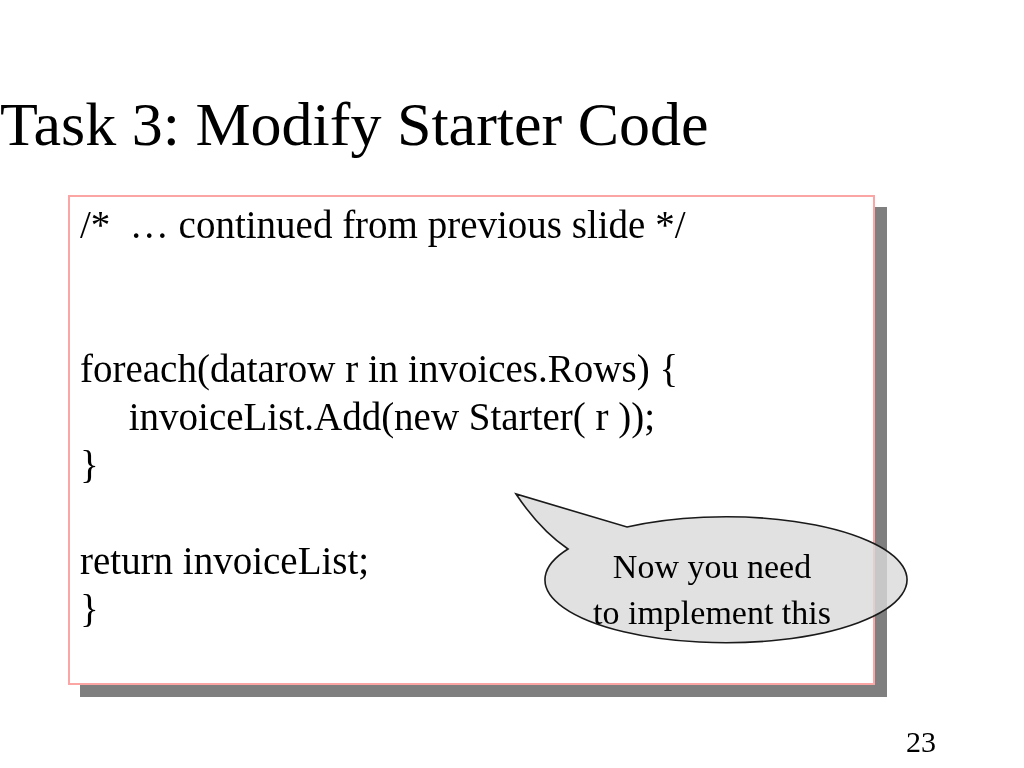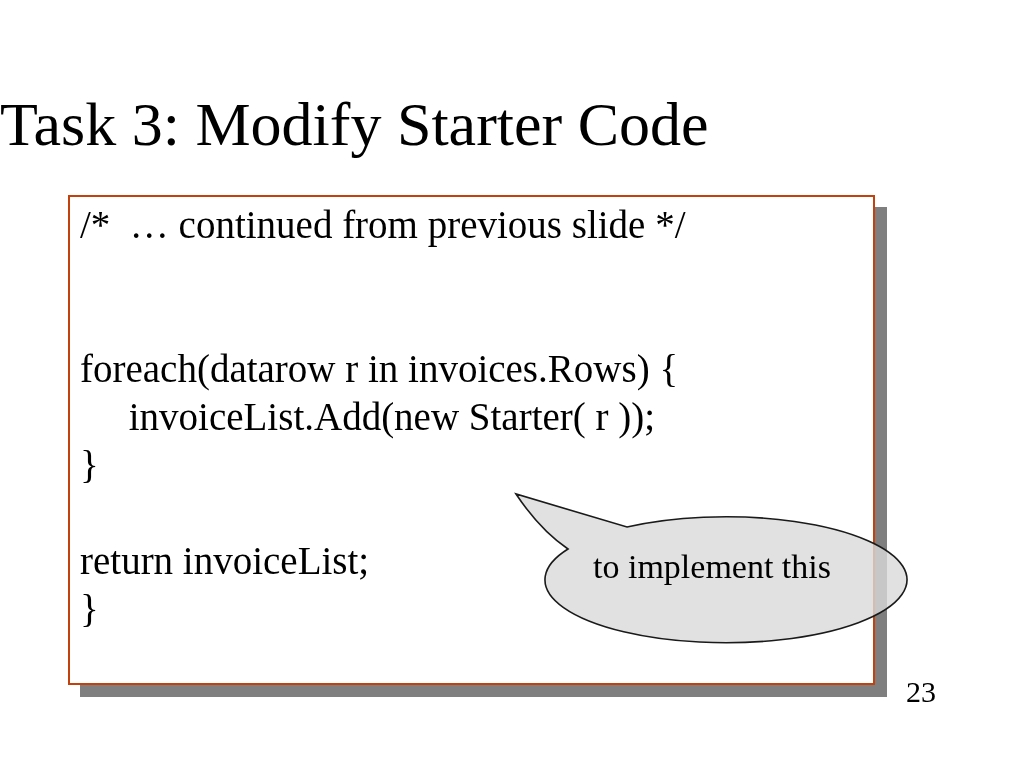--- a/index.html
+++ b/index.html
@@ -36,7 +36,7 @@
     width: 807px;
     height: 490px;
     box-sizing: border-box;
-    border: 2px solid #c2410c;
+    border: 2px solid #fca5a5;
     background: #ffffff;
     box-shadow: 12px 12px 0 #7f7f7f;
     padding: 4px 8px 0 10px;

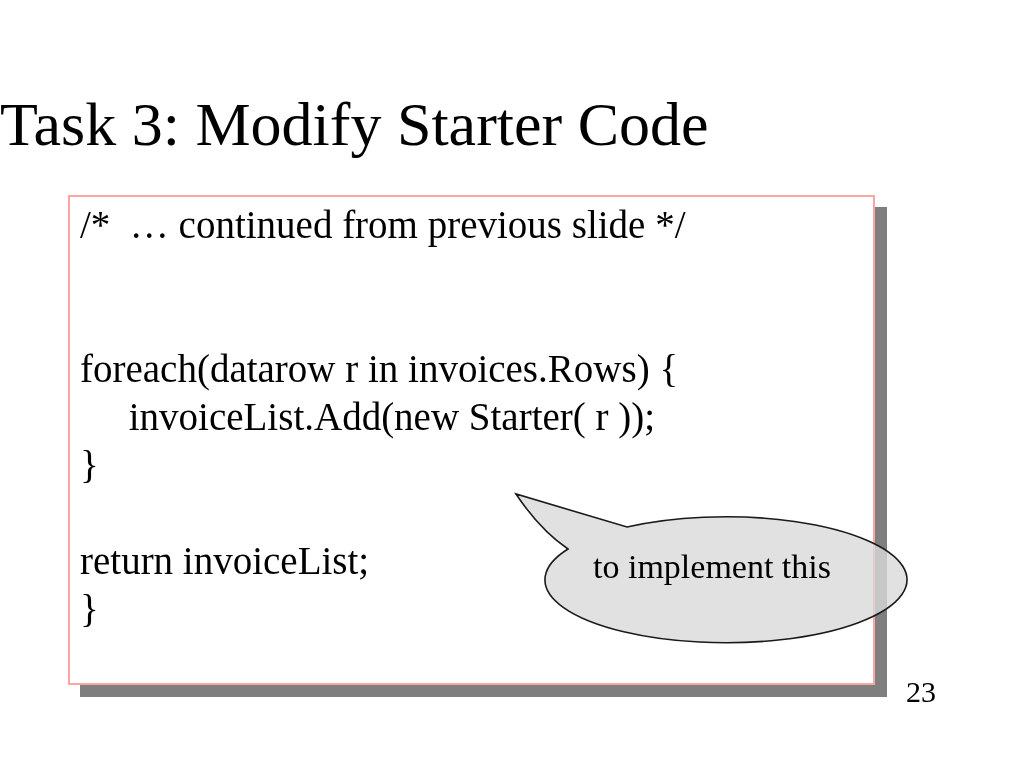--- a/index.html
+++ b/index.html
@@ -103,6 +103,7 @@
 </svg>
 
 <div class="callout-text">
+  <div>Now you need</div>
   <div>to implement this</div>
 </div>
 

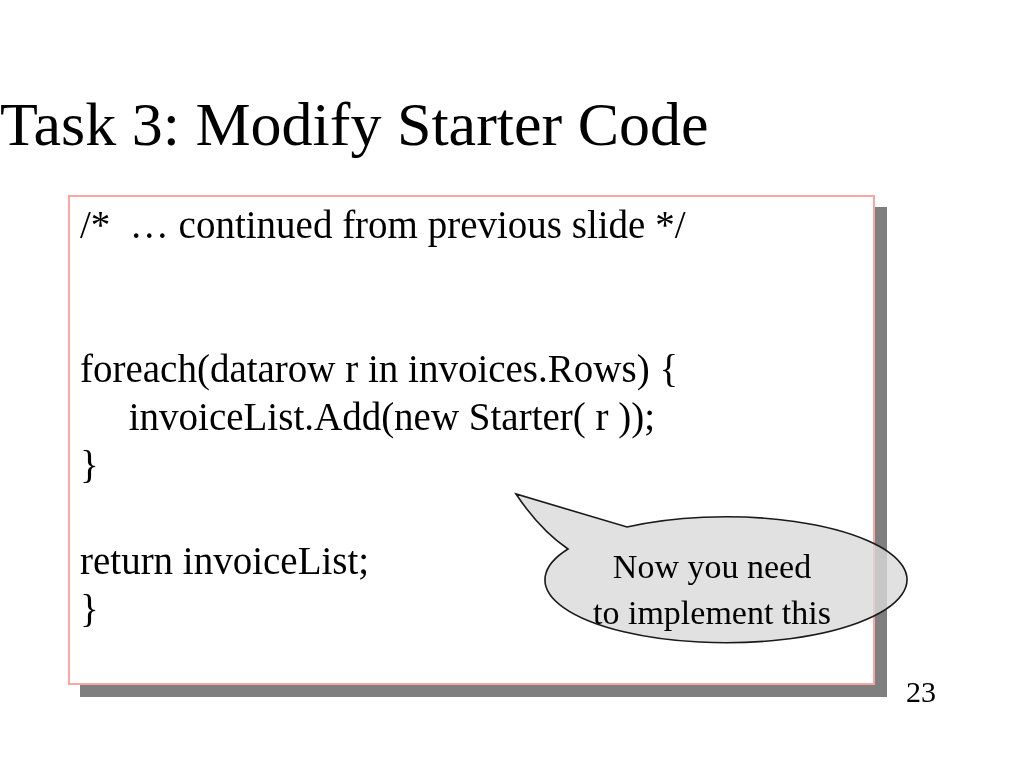--- a/index.html
+++ b/index.html
@@ -73,7 +73,7 @@
   .page-number {
     position: absolute;
     left: 906px;
-    top: 674px;
+    top: 724px;
     font-size: 30px;
     line-height: 36px;
   }

